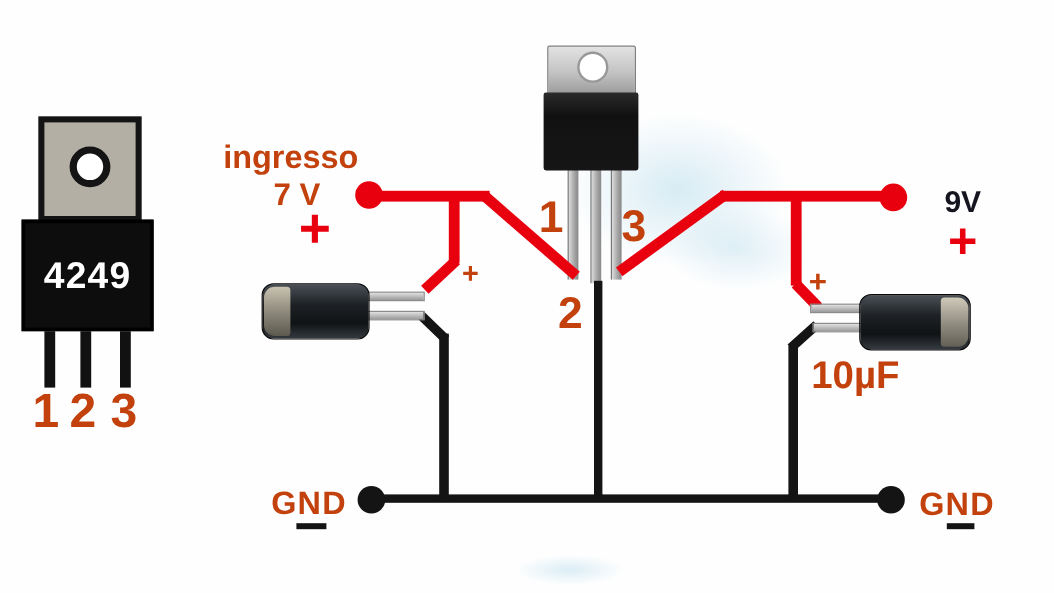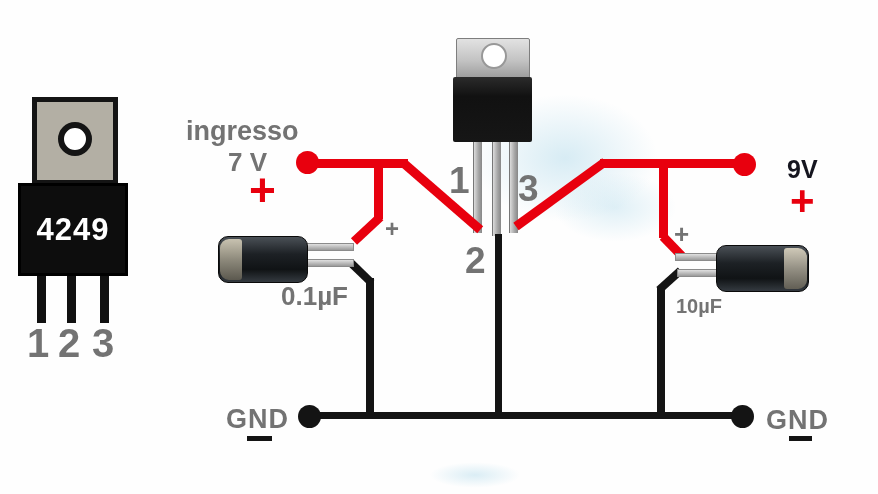--- a/index.html
+++ b/index.html
@@ -8,7 +8,7 @@
     font-family:"Liberation Sans",sans-serif;overflow:hidden;
   }
   #stage *{position:absolute;box-sizing:border-box;}
-  .lbl{font-weight:700;color:#737373;white-space:nowrap;line-height:1;}
+  .lbl{font-weight:700;color:#c2410c;white-space:nowrap;line-height:1;}
   .red{color:#e8000e;}
   
   .wm{border-radius:50%;}

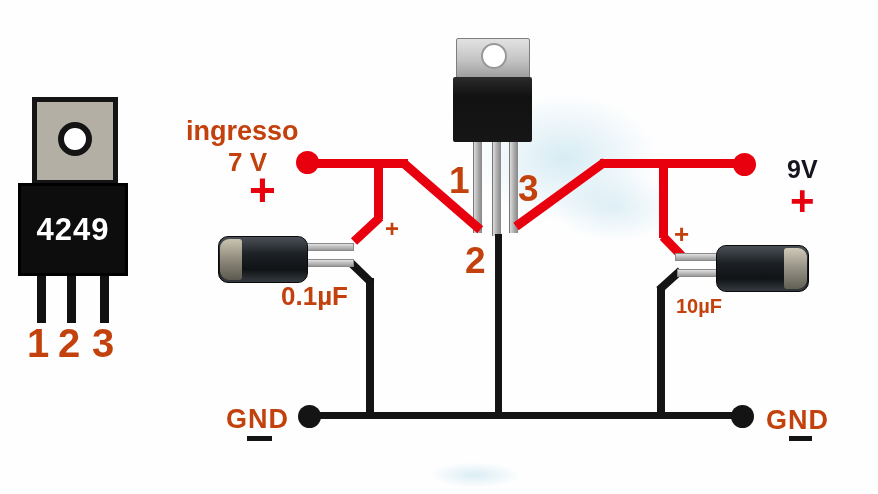--- a/index.html
+++ b/index.html
@@ -143,7 +143,6 @@
   <span class="lbl red" id="plus-out">+</span>
   <span class="lbl" id="plus-capl">+</span>
   <span class="lbl" id="plus-capr">+</span>
-  <span class="lbl" id="capl-val">0.1µF</span>
   <span class="lbl" id="capr-val">10µF</span>
   <span class="lbl" id="gnd-left">GND</span>
   <div class="gnd-underscore" id="gndl-u"></div>

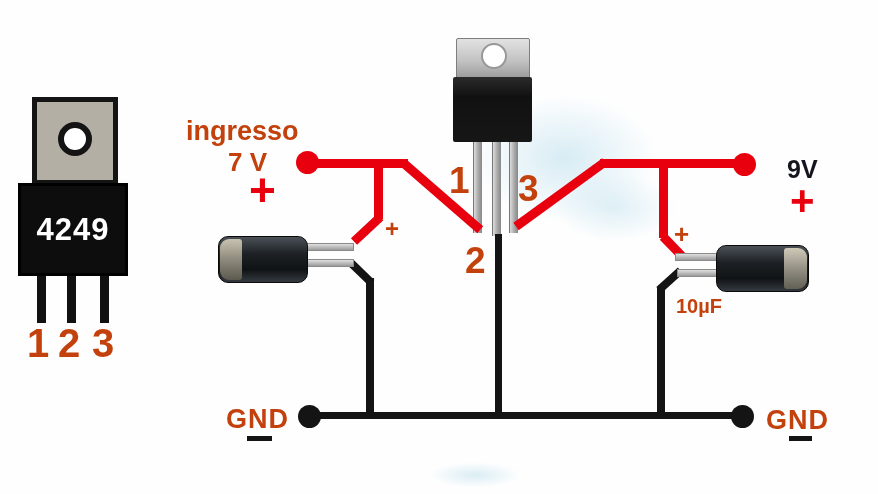--- a/index.html
+++ b/index.html
@@ -69,7 +69,7 @@
   #plus-capl{left:385px;top:217px;font-size:24px;}
   #plus-capr{left:674px;top:221px;font-size:26px;}
   #capl-val{left:281px;top:283px;font-size:26px;}
-  #capr-val{left:676px;top:296px;font-size:20px;}
+  #capr-val{left:676px;top:296px;font-size:32px;}
   #gnd-left{left:226px;top:406px;font-size:27px;letter-spacing:1px;}
   #gnd-right{left:766px;top:407px;font-size:27px;letter-spacing:1px;}
   .gnd-underscore{height:5px;background:#141414;}

